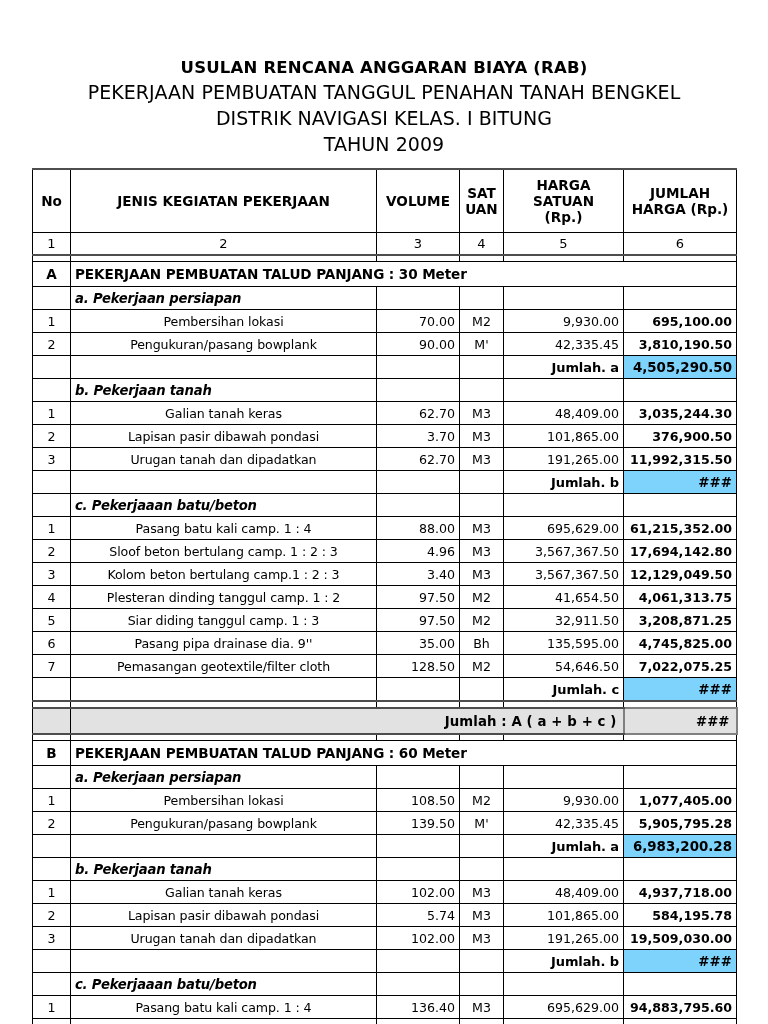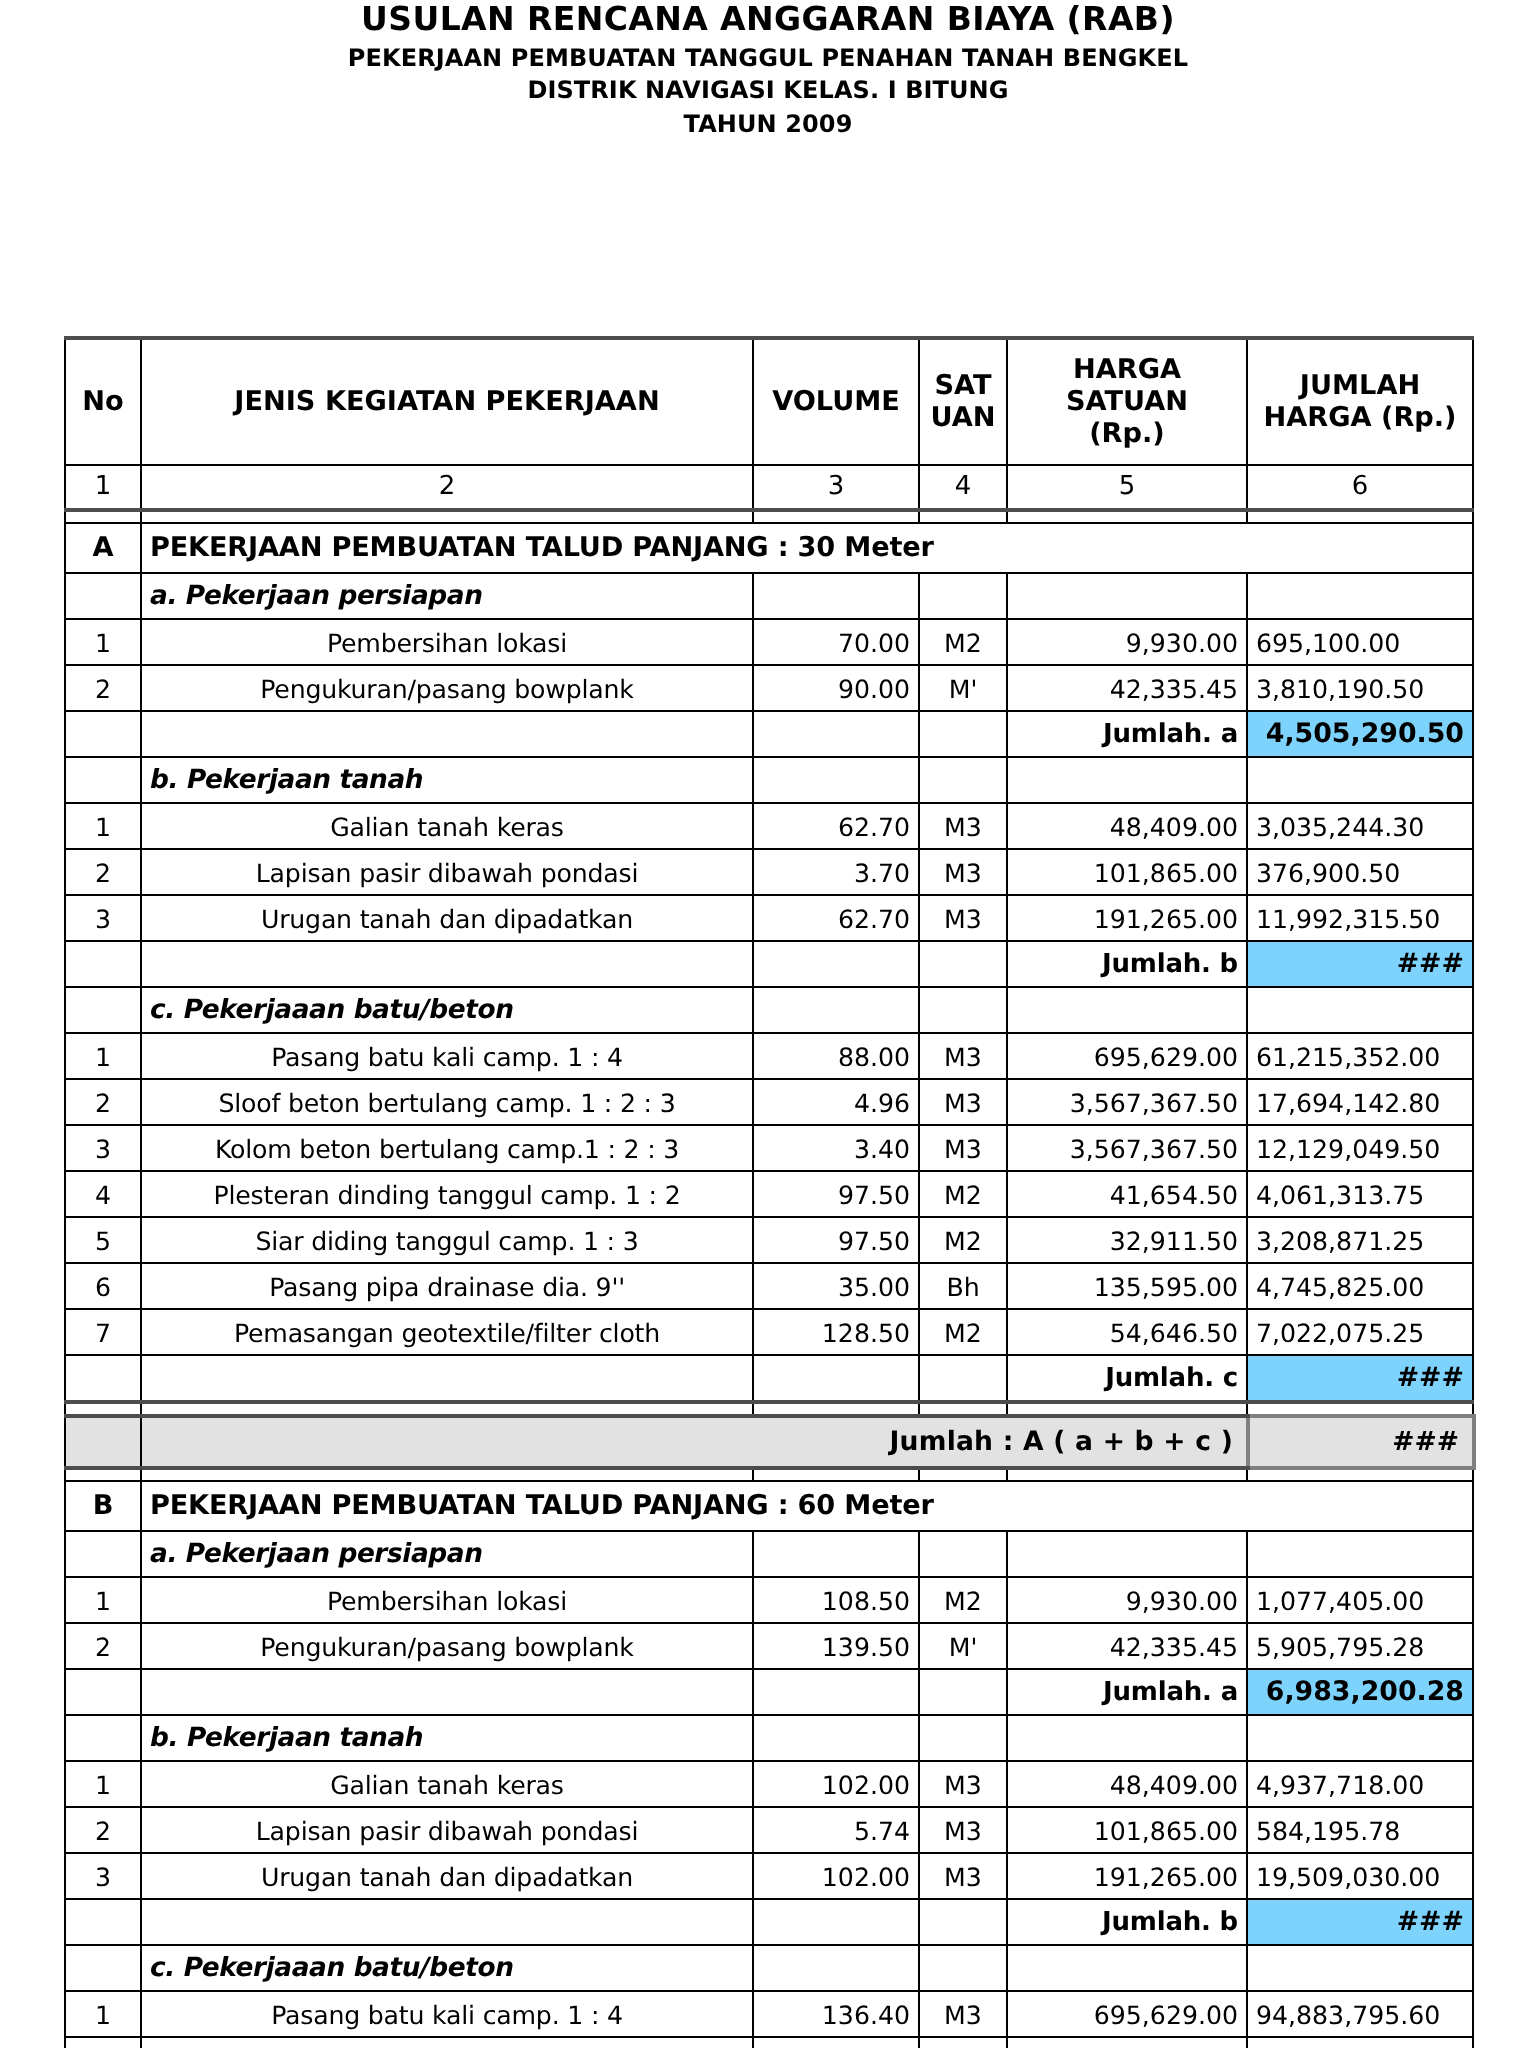--- a/index.html
+++ b/index.html
@@ -24,6 +24,7 @@
 
   
   .titleblock {
+    padding-top: 58px;
     text-align: center;
   }
   .doc-title {

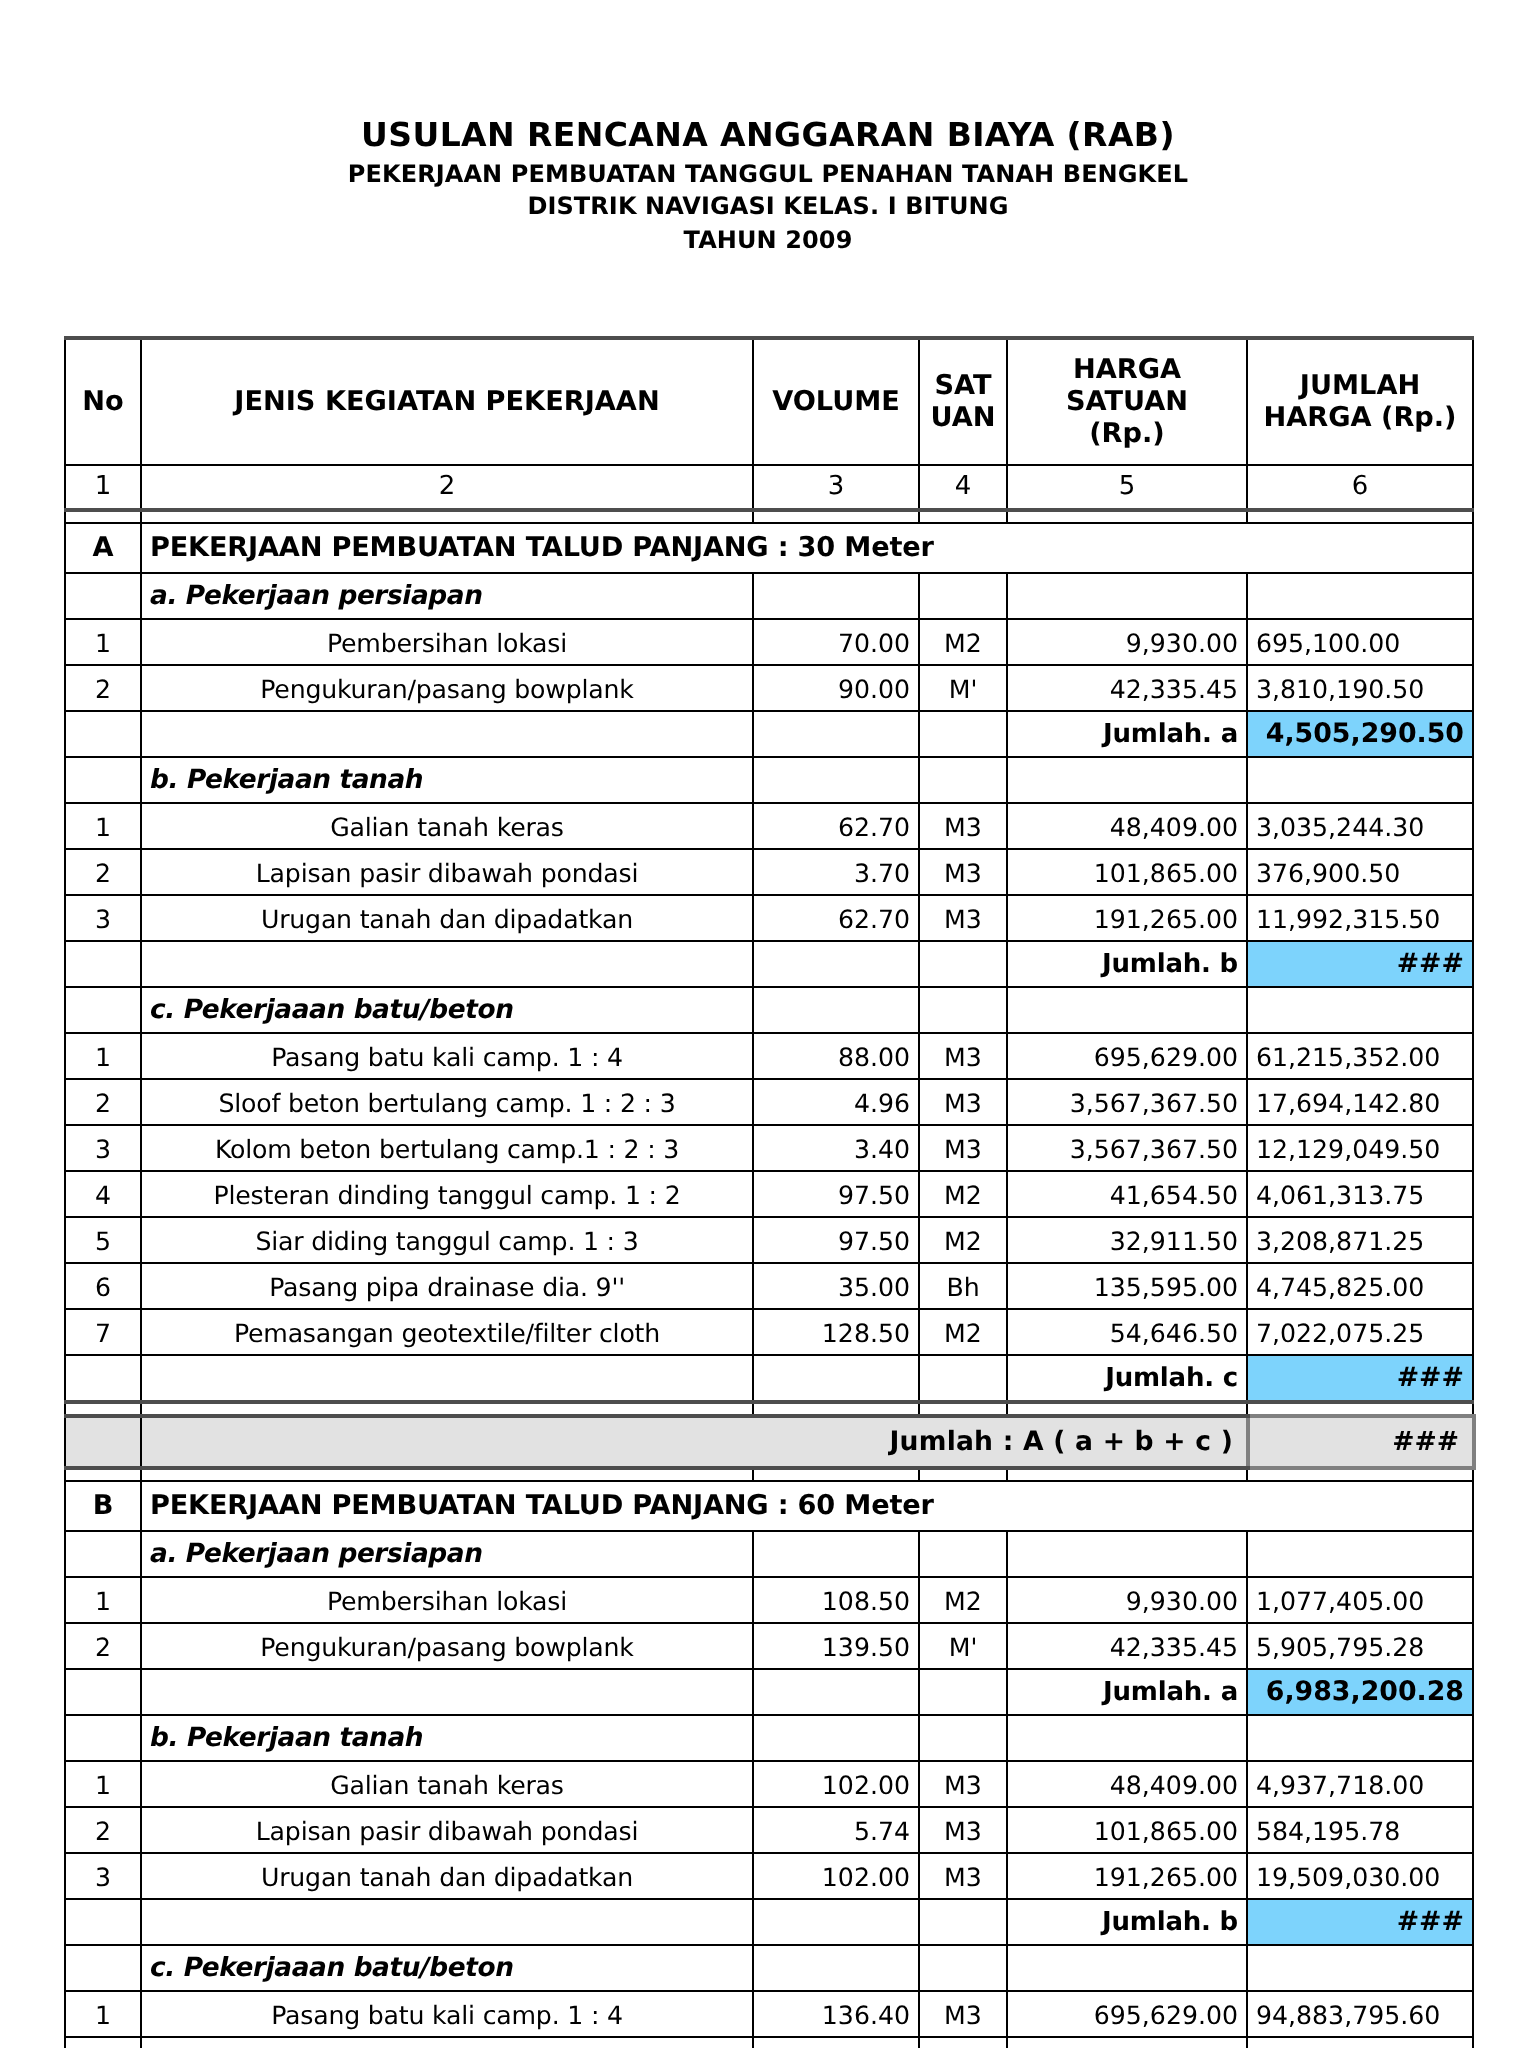--- a/index.html
+++ b/index.html
@@ -34,8 +34,8 @@
     line-height: 1.25;
   }
   .doc-sub {
-    font-size: 12px;
-    font-weight: bold;
+    font-size: 19px;
+    font-weight: normal;
     line-height: 1.38;
     letter-spacing: 0.05px;
   }

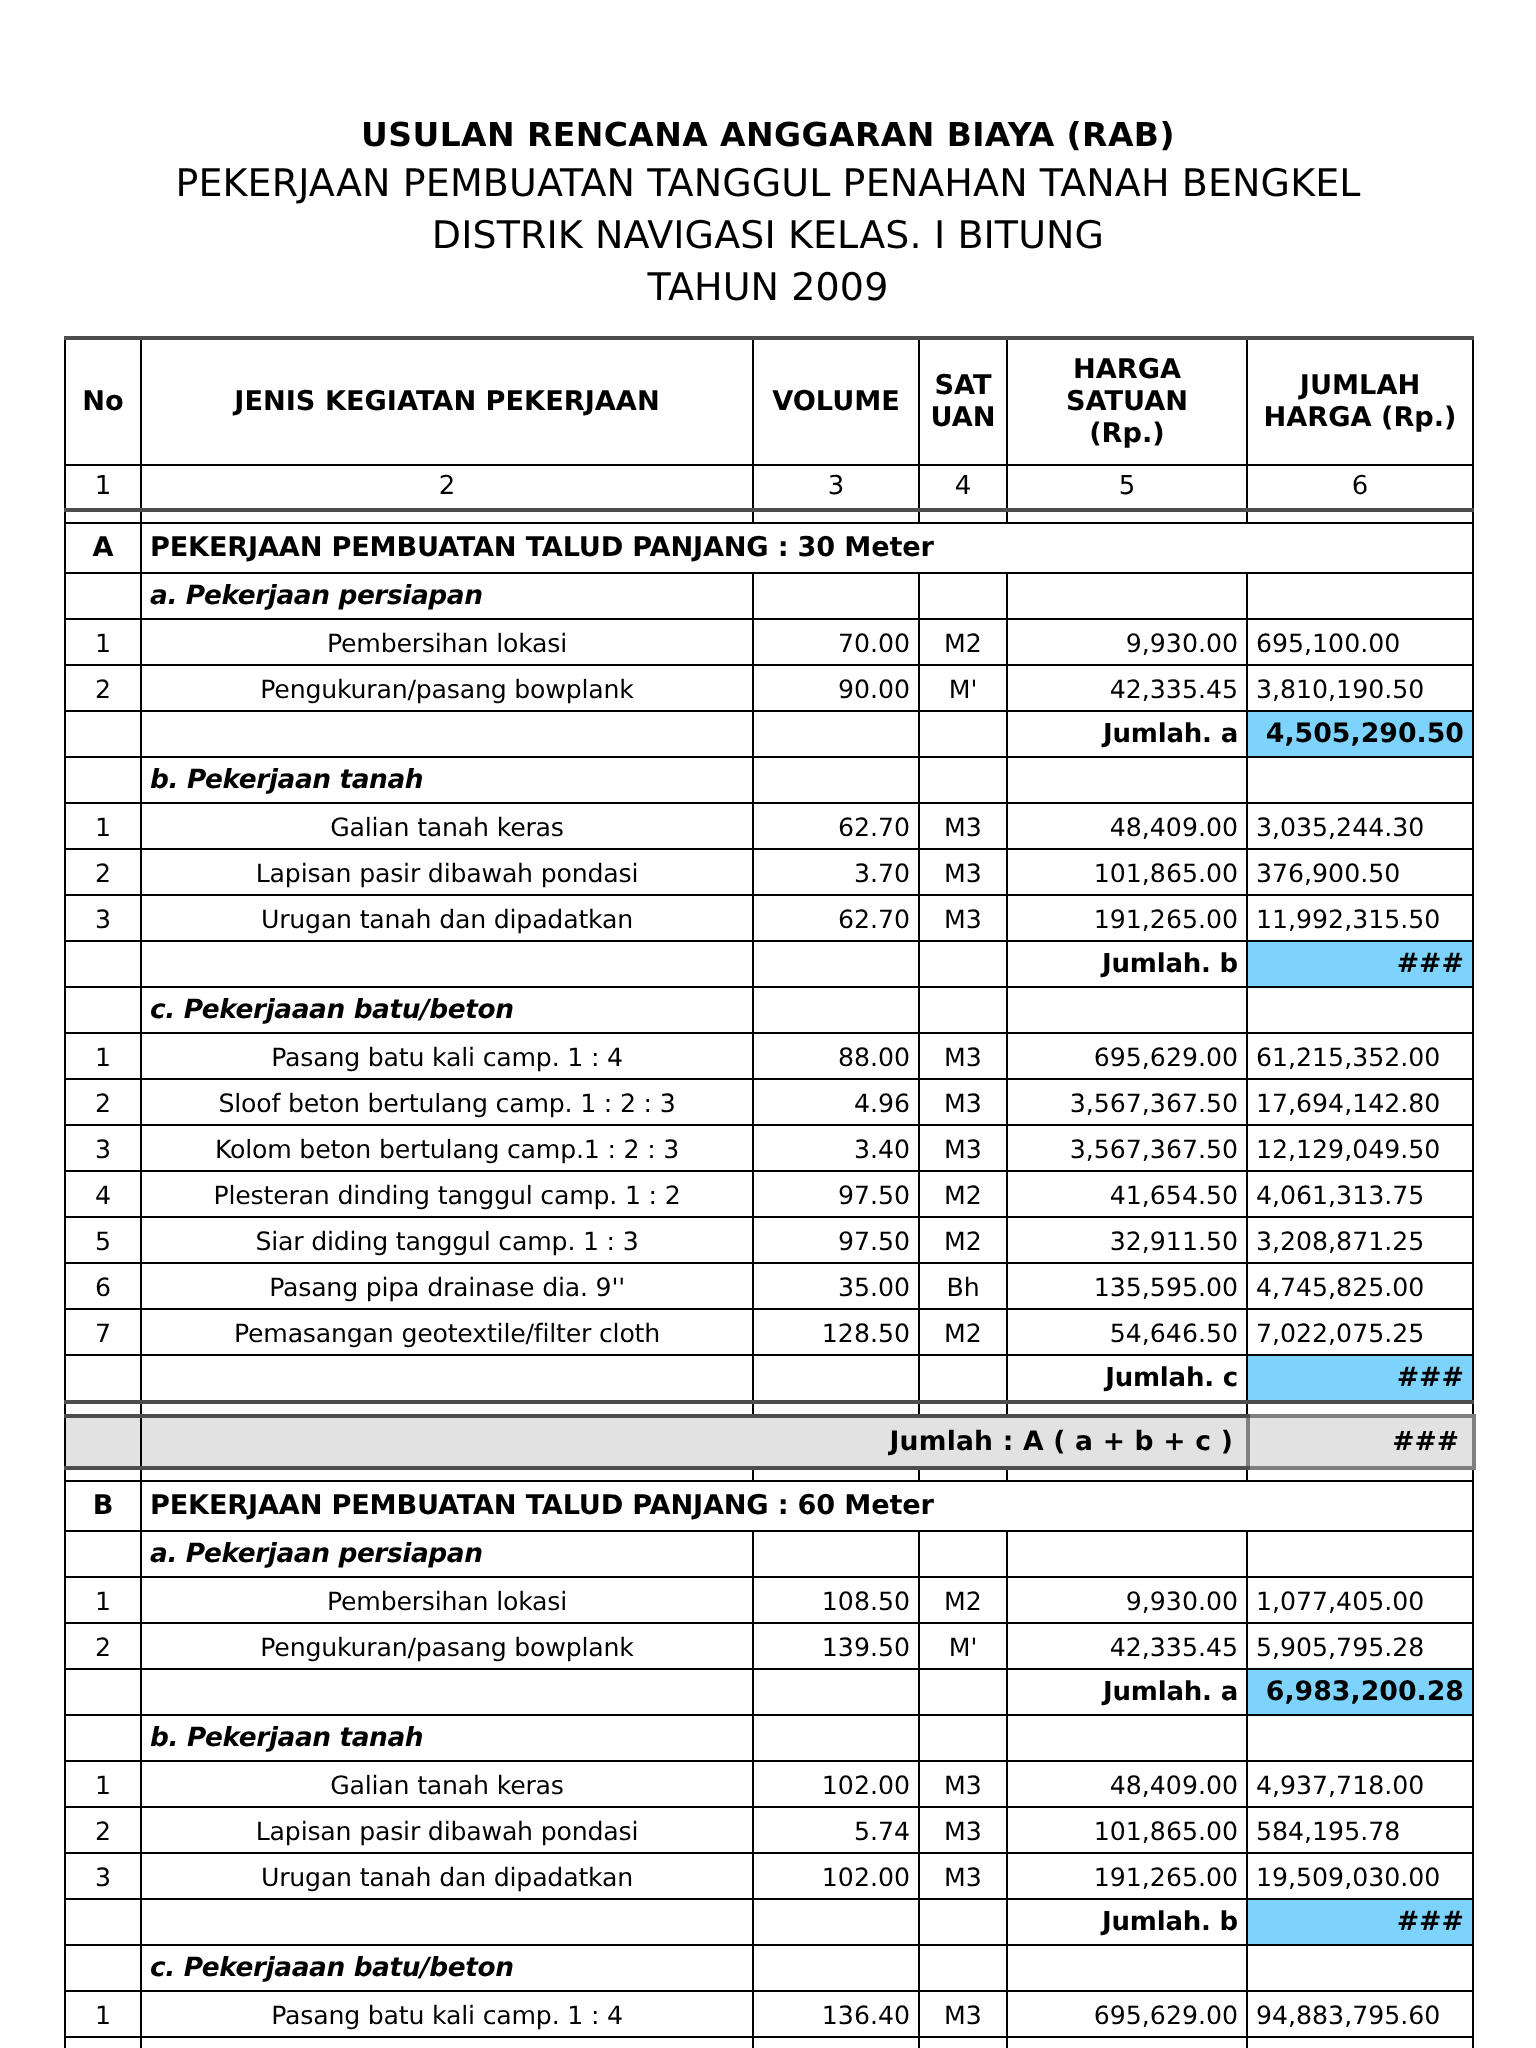--- a/index.html
+++ b/index.html
@@ -122,7 +122,7 @@
   td.vol      { text-align: right; padding-right: 6px; }
   td.sat      { text-align: center; }
   td.harga    { text-align: right; padding-right: 6px; }
-  td.jml      { text-align: left; padding-right: 6px; }
+  td.jml      { text-align: right; padding-right: 6px; font-weight: bold; }
 
   
   td.sub-label {

